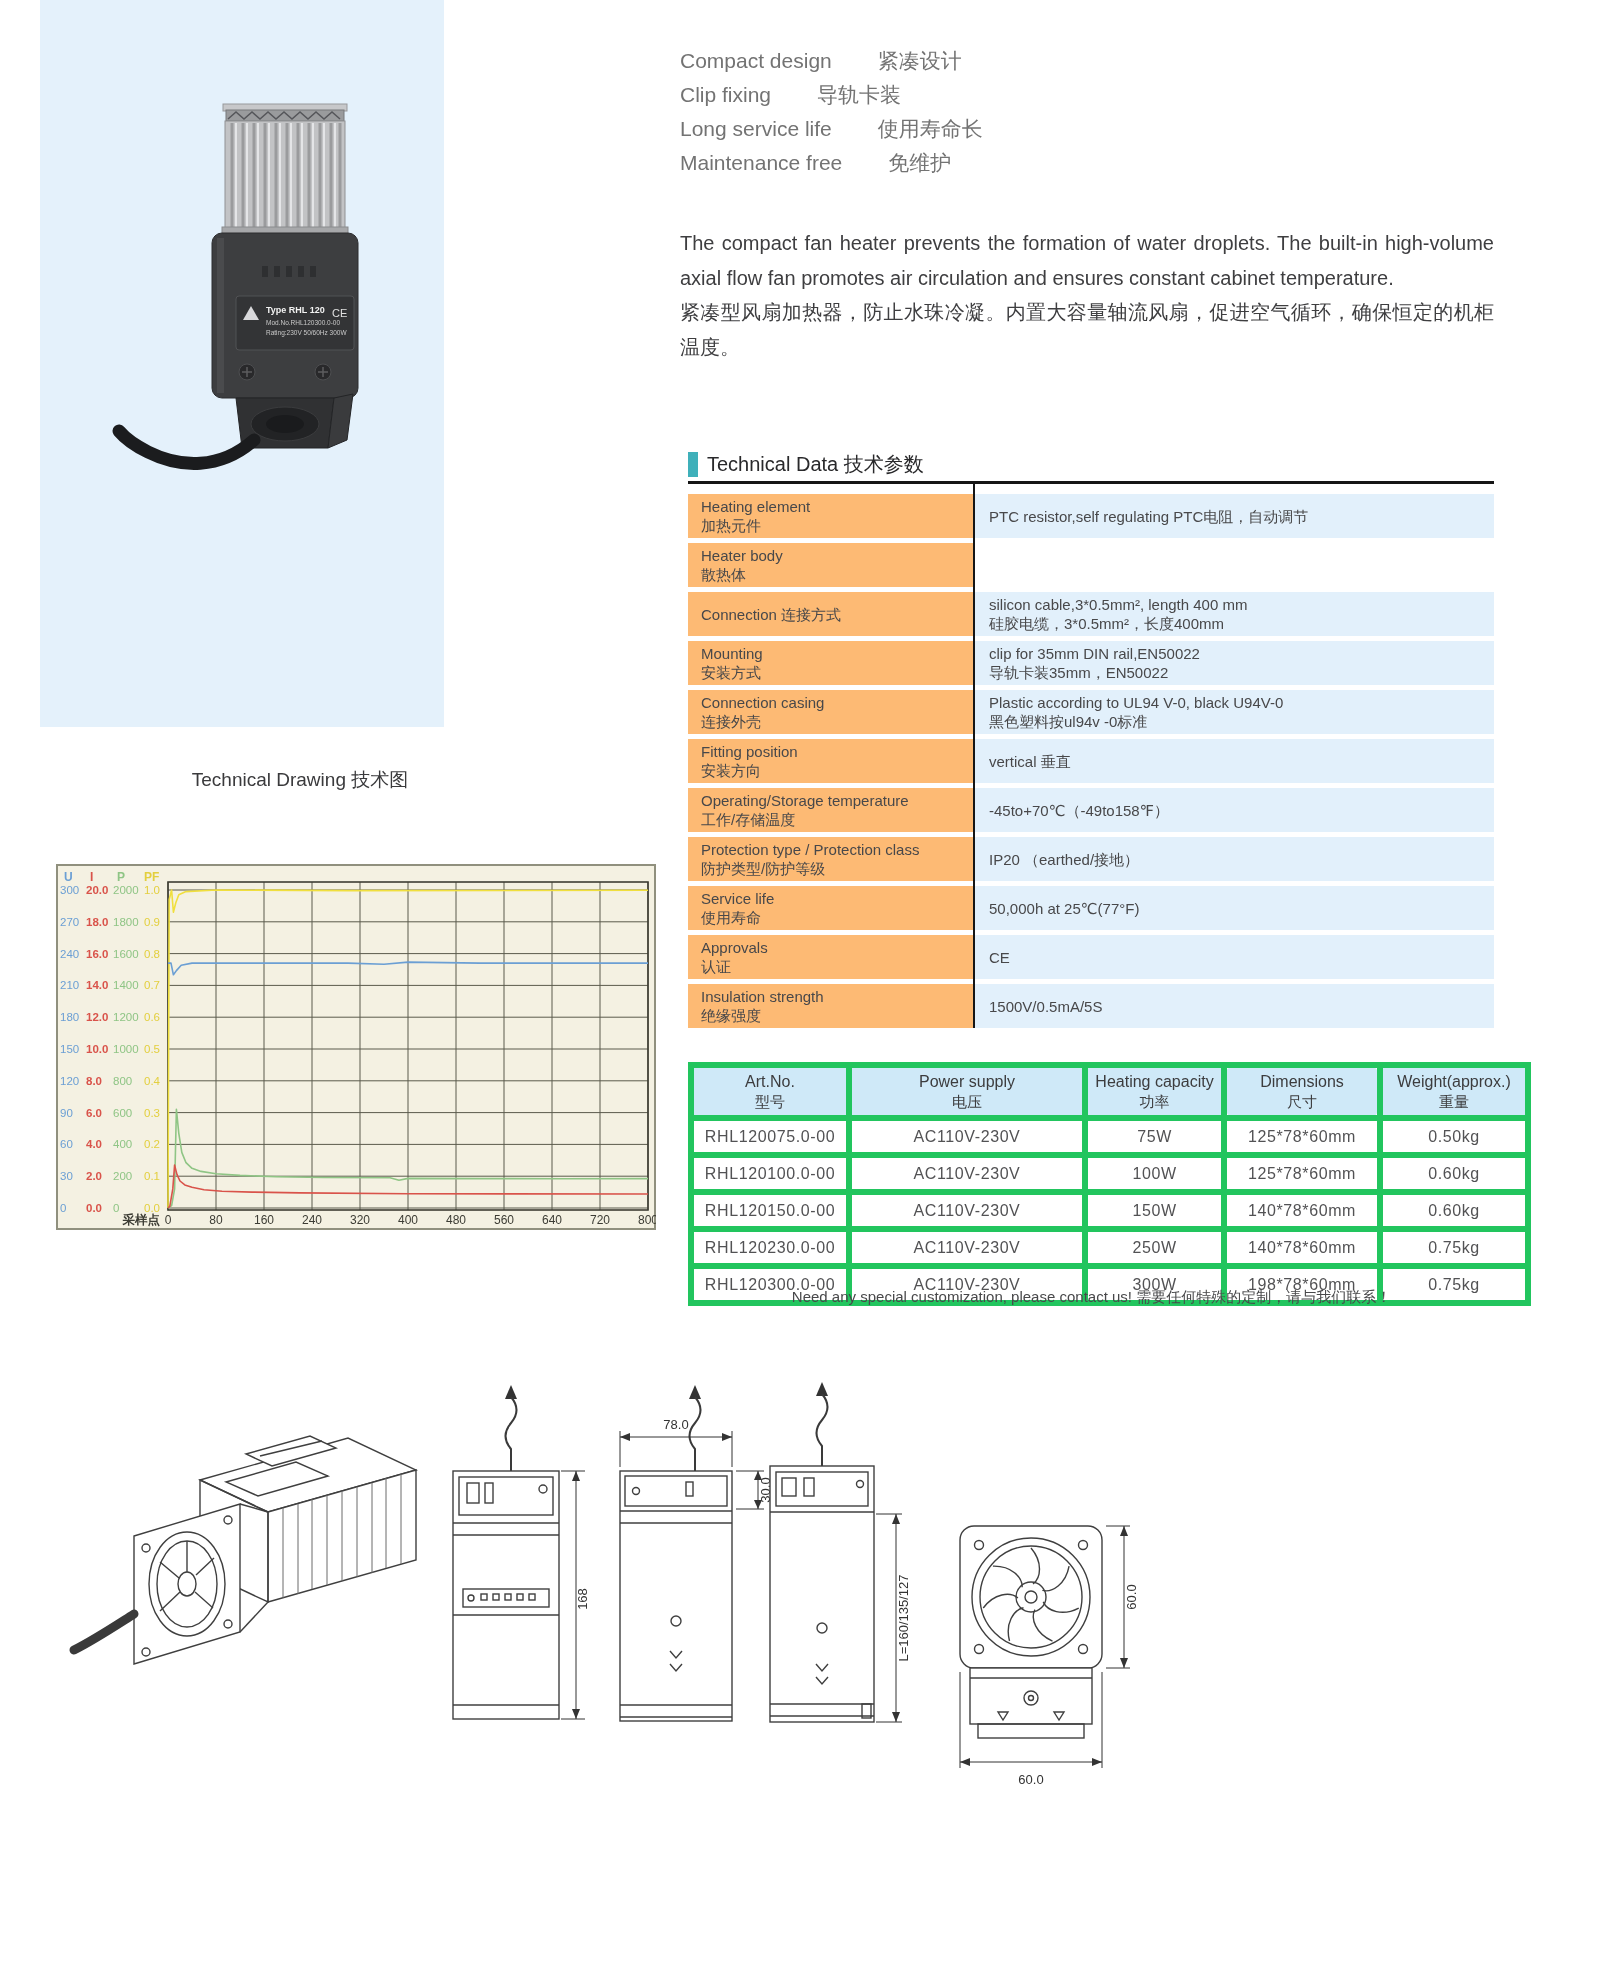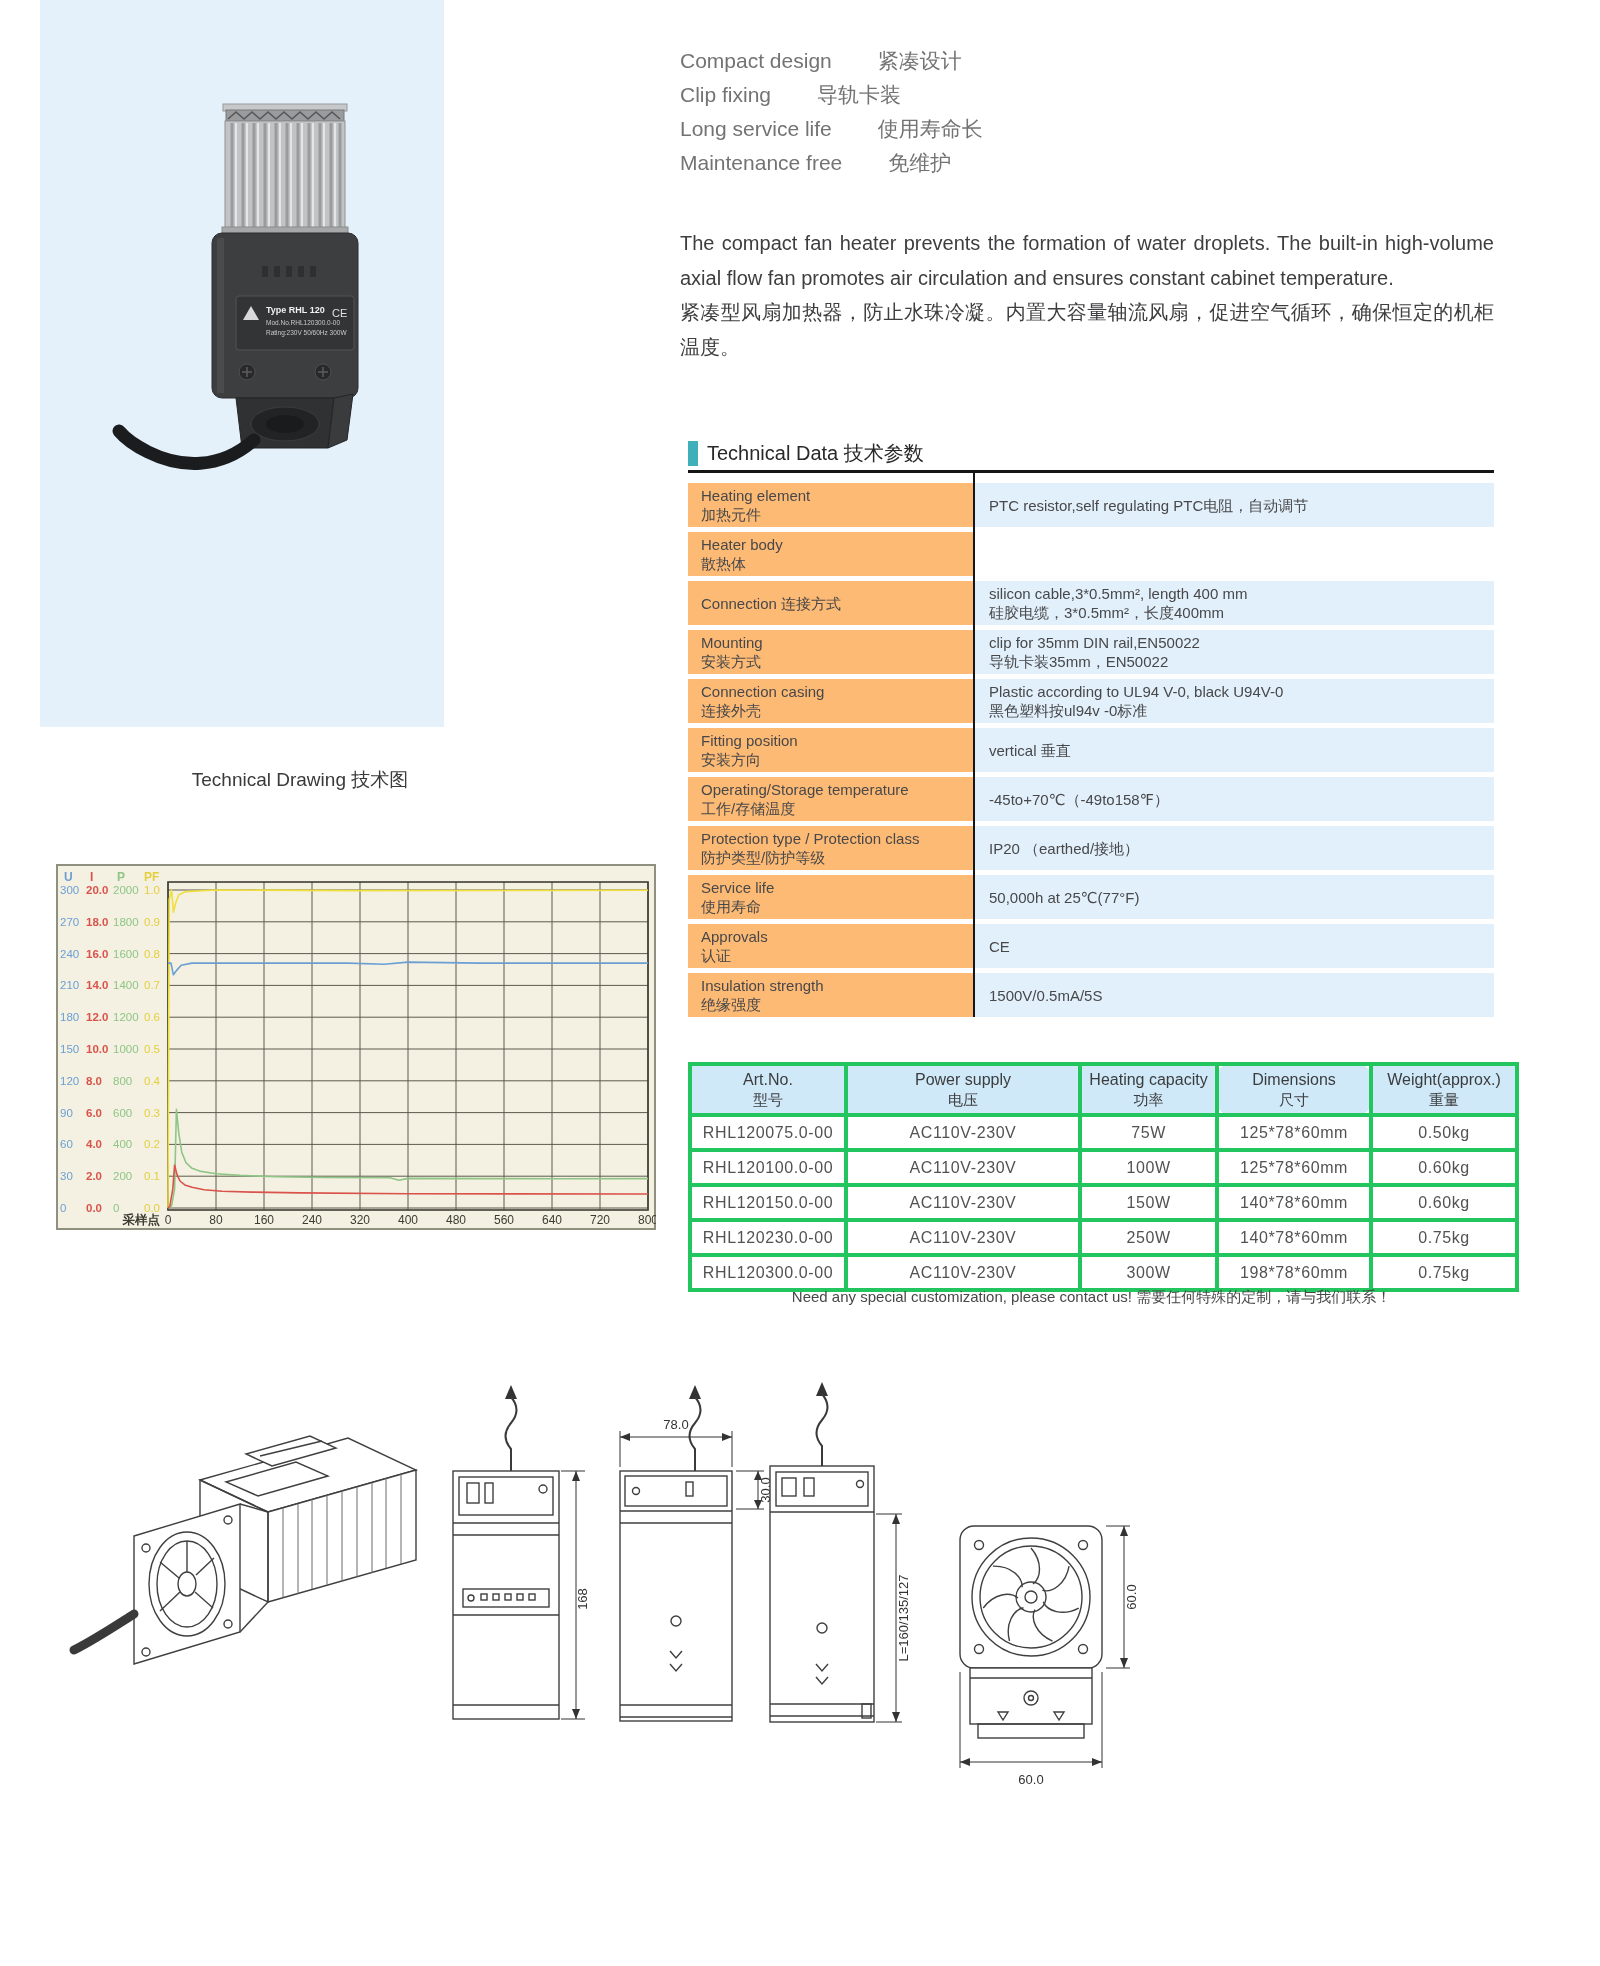--- a/index.html
+++ b/index.html
@@ -23,7 +23,7 @@
     text-align:justify;color:#3e3e40;}
 
   
-  .tech-section{left:688px;top:440px;width:806px;}
+  .tech-section{left:688px;top:451px;width:806px;}
   .tech-header{display:flex;align-items:center;height:27px;}
   .teal-bar{width:10px;height:25px;background:#3fb0ba;margin-right:9px;display:inline-block;}
   .tech-title{font-size:20px;color:#29292b;}

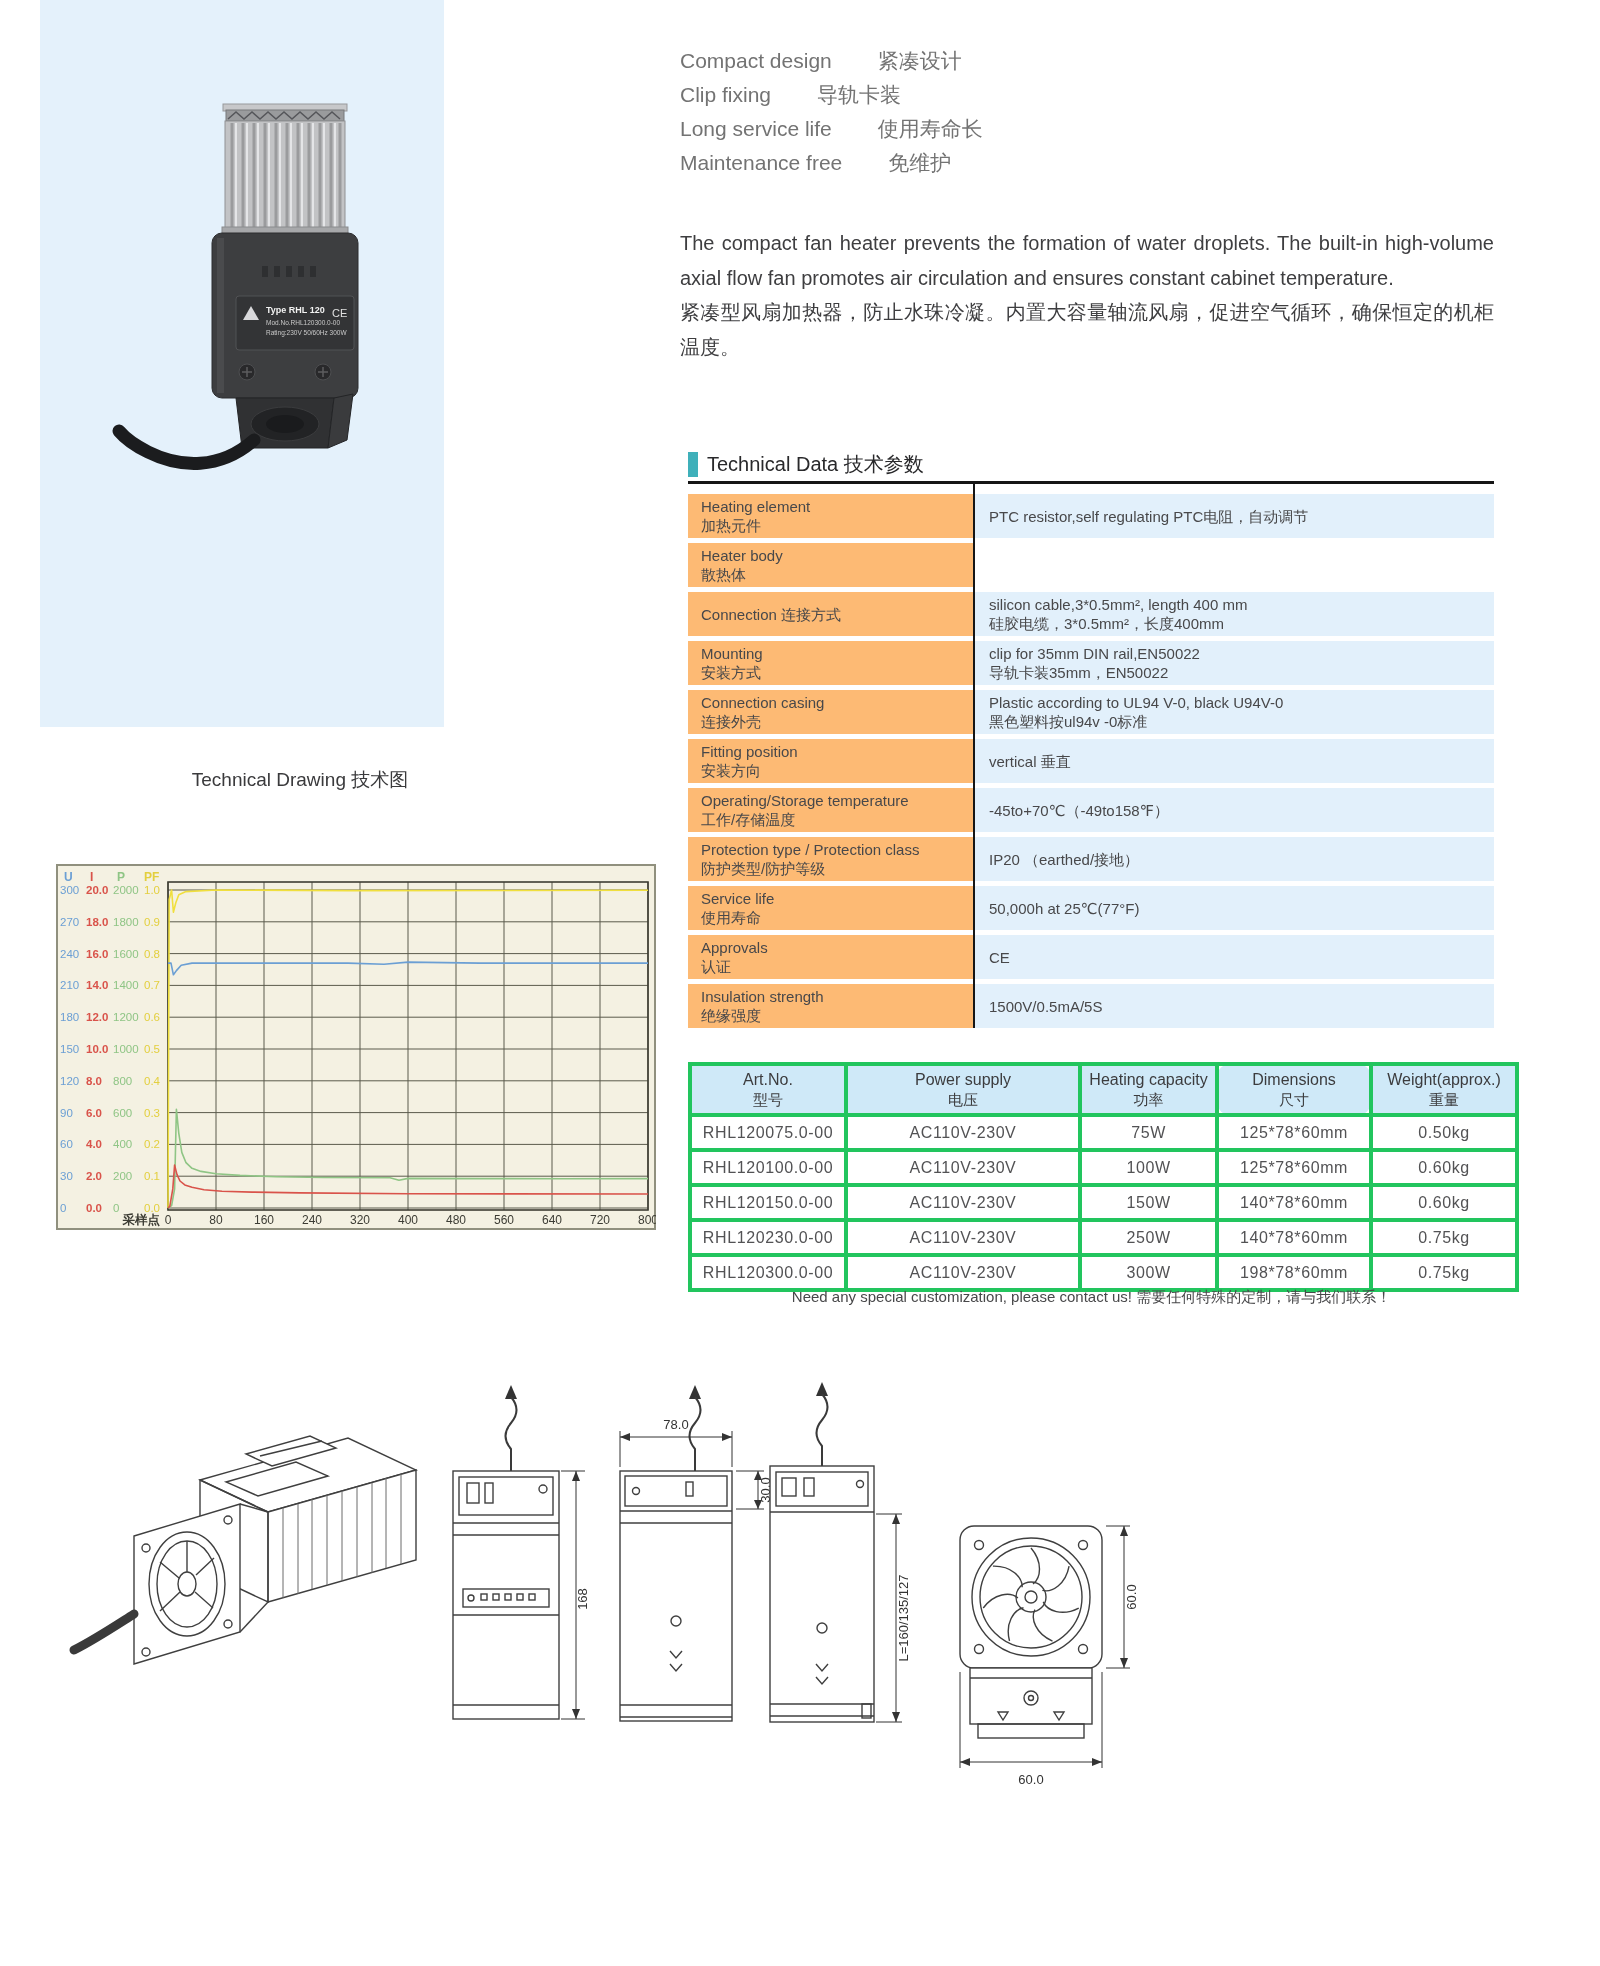--- a/index.html
+++ b/index.html
@@ -45,7 +45,7 @@
 
   
   .spec-table{position:absolute;left:688px;top:1062px;width:807px;border-collapse:collapse;table-layout:fixed;}
-  .spec-table th,.spec-table td{border:4px solid #22c55e;text-align:center;}
+  .spec-table th,.spec-table td{border:6px solid #22c55e;text-align:center;}
   .spec-table th{background:#cfe9f8;font-weight:normal;color:#3c3c3e;padding:3px 0;}
   .spec-table th div:first-child{font-size:16px;line-height:21px;}
   .spec-table th div:last-child{font-size:15px;line-height:20px;}

